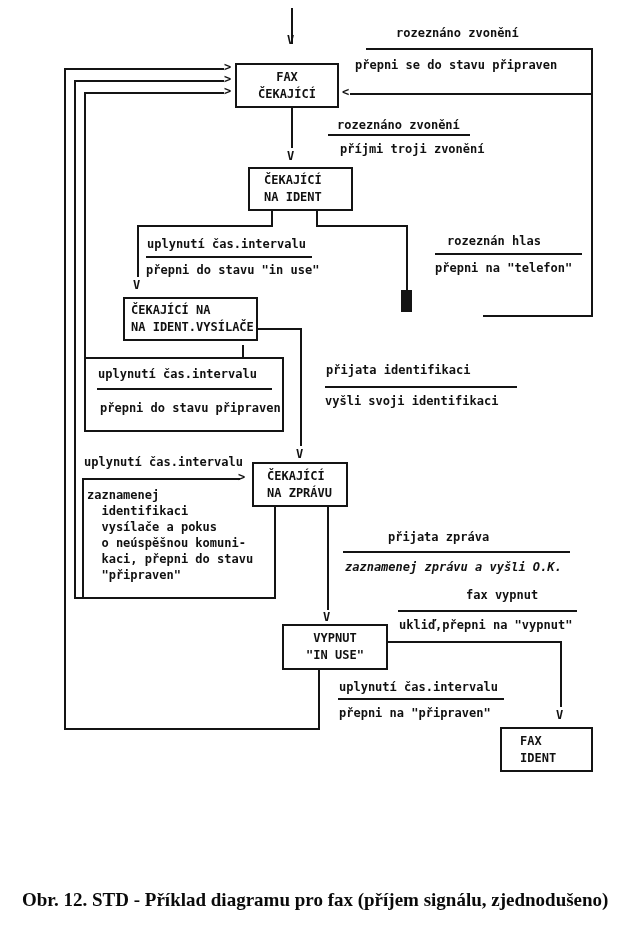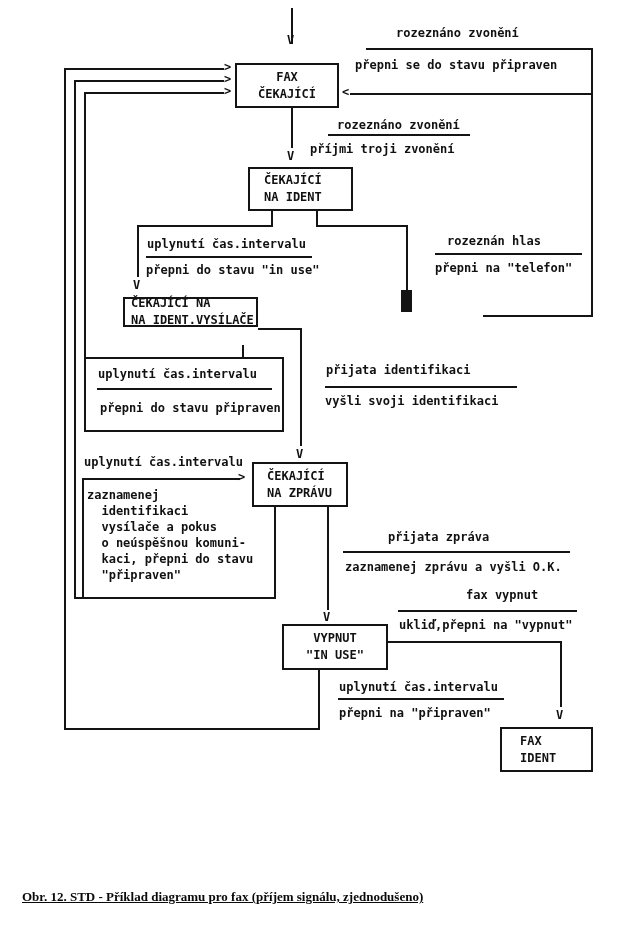--- a/index.html
+++ b/index.html
@@ -119,7 +119,7 @@
   <div class="txt" style="left:355px;top:58px;">přepni se do stavu připraven</div>
 
   <div class="txt" style="left:329px;top:118px;margin-left:8px;">rozeznáno zvonění</div>
-  <div class="txt" style="left:310px;top:142px;">příjmi troji zvonění</div>
+  <div class="txt" style="left:340px;top:142px;">příjmi troji zvonění</div>
 
   <div class="txt" style="left:147px;top:237px;">uplynutí čas.intervalu</div>
   <div class="txt" style="left:146px;top:263px;">přepni do stavu "in use"</div>

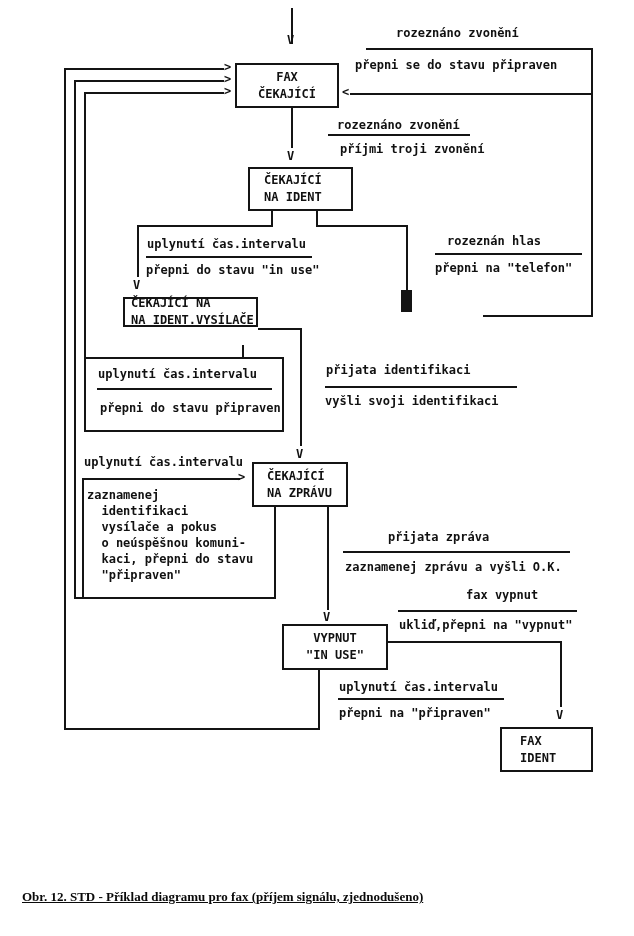--- a/index.html
+++ b/index.html
@@ -98,7 +98,7 @@
     <span>ČEKAJÍCÍ</span>
     <span>NA IDENT</span>
   </div>
-  <div class="box" style="left:123px;top:297px;width:135px;height:30px;padding-left:6px;">
+  <div class="box" style="left:123px;top:297px;width:135px;height:44px;padding-left:6px;">
     <span>ČEKAJÍCÍ NA</span>
     <span>NA IDENT.VYSÍLAČE</span>
   </div>

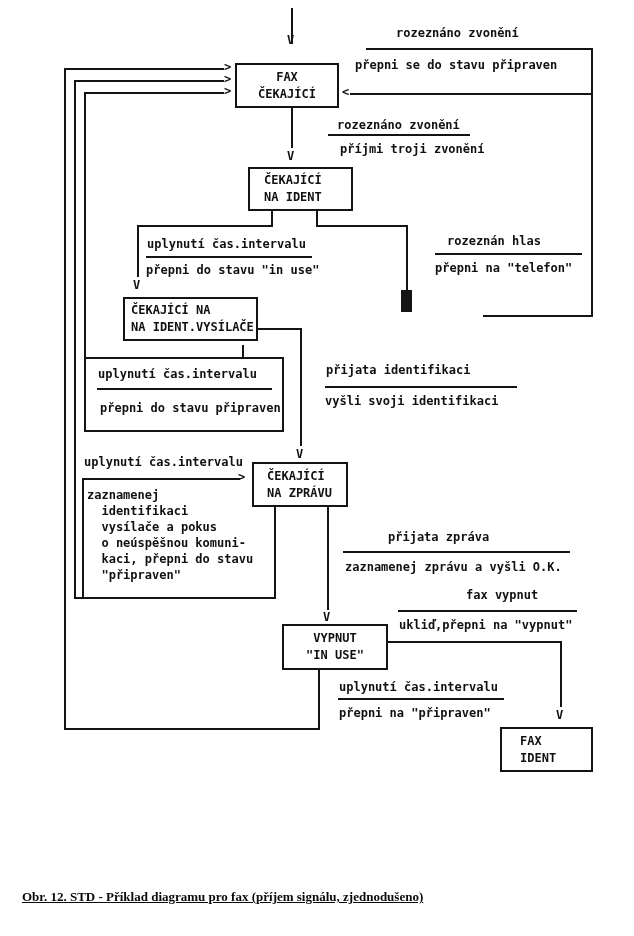--- a/index.html
+++ b/index.html
@@ -142,7 +142,7 @@
   "připraven"</div>
 
   <div class="txt" style="left:388px;top:530px;">přijata zpráva</div>
-  <div class="txt" style="left:345px;top:560px;">zaznamenej zprávu a vyšli O.K.</div>
+  <div class="txt" style="left:345px;top:560px;font-style:italic;">zaznamenej zprávu a vyšli O.K.</div>
 
   <div class="txt" style="left:466px;top:588px;">fax vypnut</div>
   <div class="txt" style="left:399px;top:618px;">ukliď,přepni na "vypnut"</div>

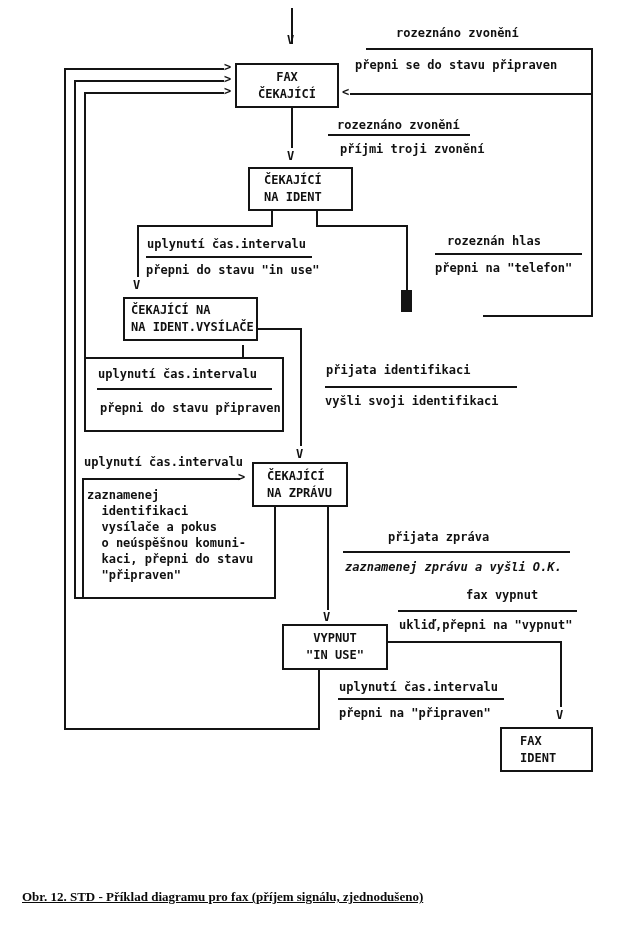--- a/index.html
+++ b/index.html
@@ -26,7 +26,7 @@
   .thick{position:absolute;background:#141414;}
   .caption{
     position:absolute;font-family:"Liberation Serif","DejaVu Serif",serif;
-    font-weight:bold;font-size:13px;white-space:pre;color:#0a0a0a;text-decoration:underline;
+    font-weight:bold;font-size:19px;white-space:pre;color:#0a0a0a;
   }
 </style>
 </head>

